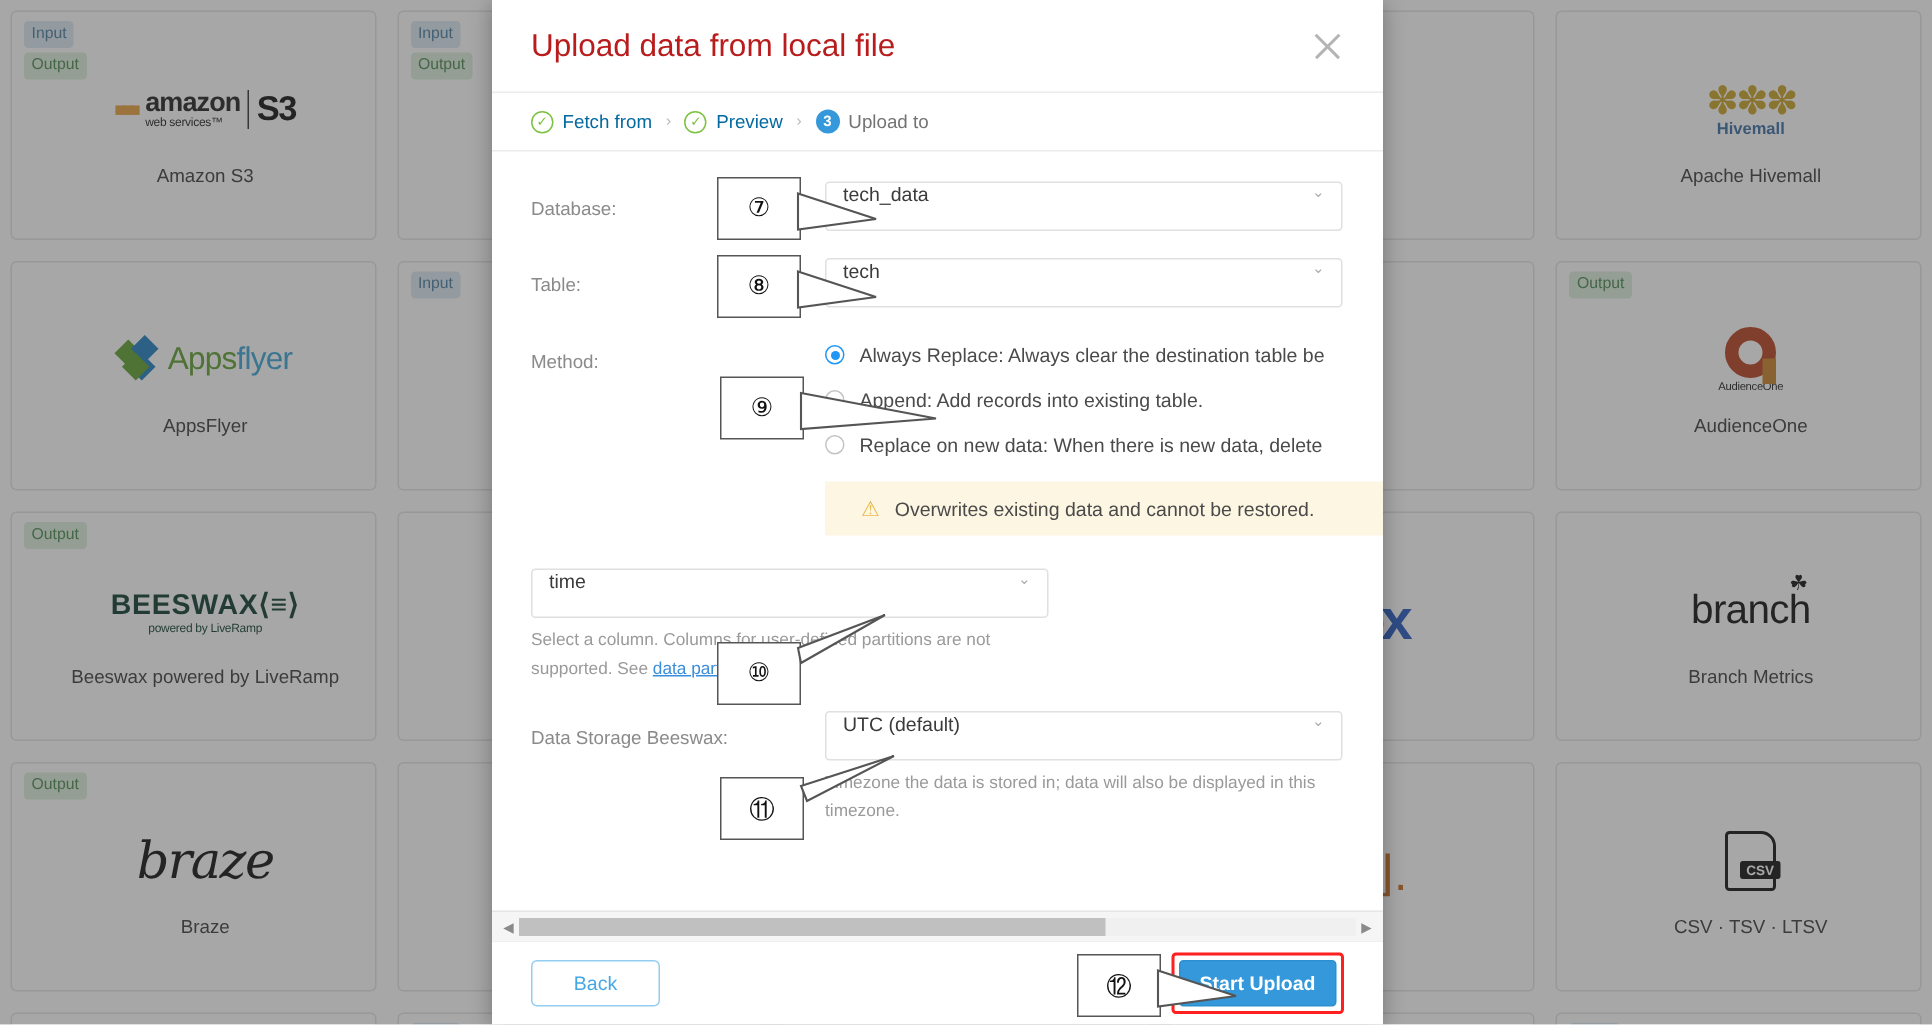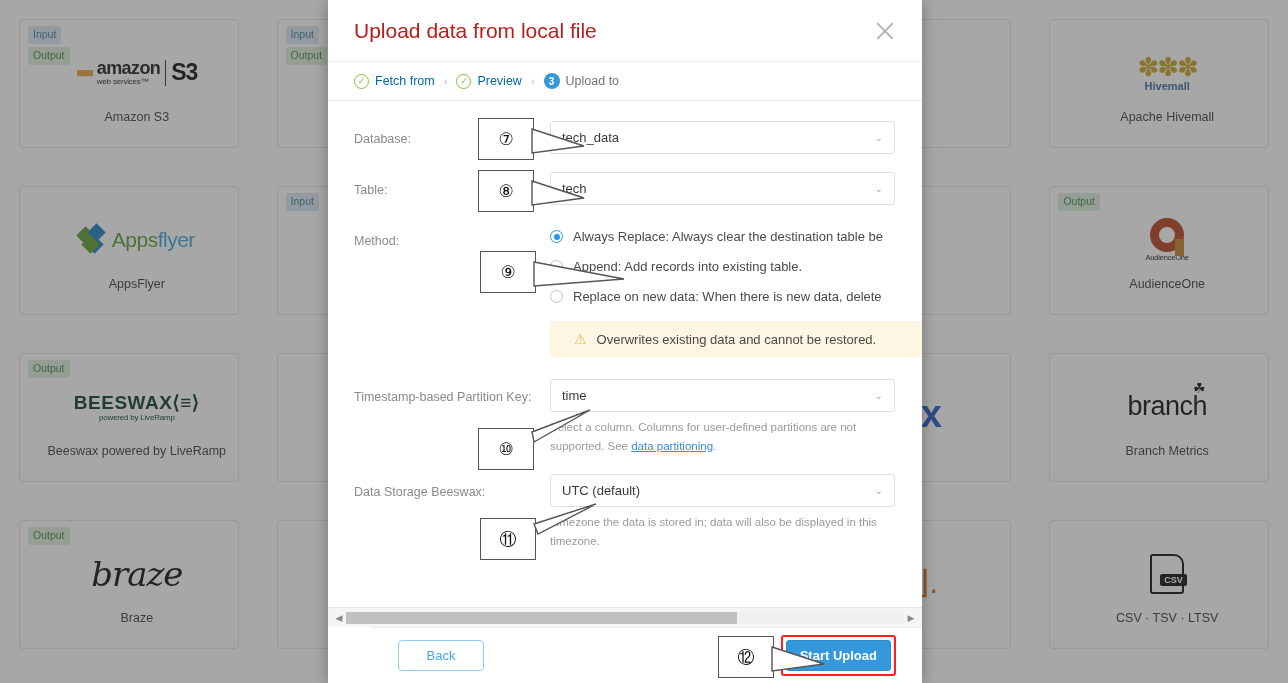--- a/index.html
+++ b/index.html
@@ -25,7 +25,7 @@
     position: relative;
     border: 1px solid #e3e3e3;
     border-radius: 4px;
-    margin: 19px;
+    margin: 7px;
     background: #fff;
     display: flex;
     flex-direction: column;

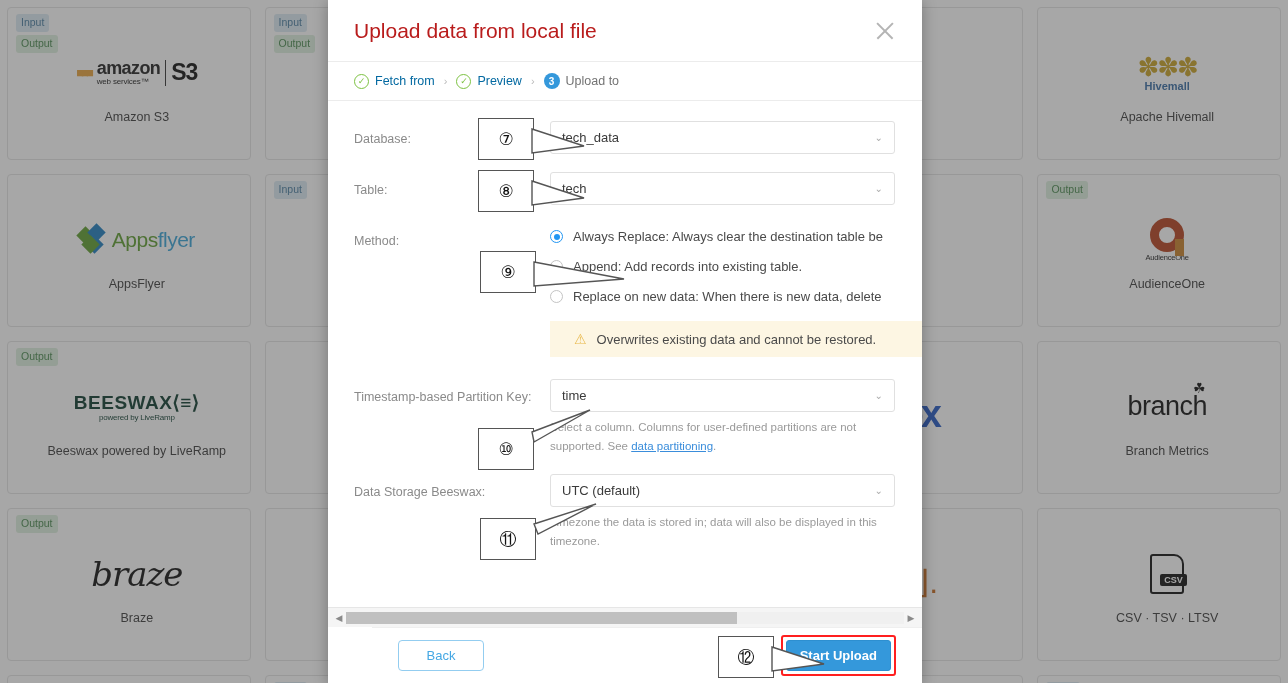--- a/index.html
+++ b/index.html
@@ -163,8 +163,8 @@
 
   .select {
     width: 345px; height: 33px; border:1px solid #e0e0e0; border-radius:3px;
-    background:#fff; display:flex; align-items:center; justify-content:space-between;
-    padding: 10px 11px; font-size:13px; color:#3a3a3a;
+    background:#fff; display:flex; justify-content:space-between;
+    padding: 0 11px; font-size:13px; color:#3a3a3a;
   }
   .select .caret { color:#aaa; font-size:10px; }
   .hint { font-size:11.5px; color:#9a9a9a; margin-top:6px; line-height:1.65; width:345px; }

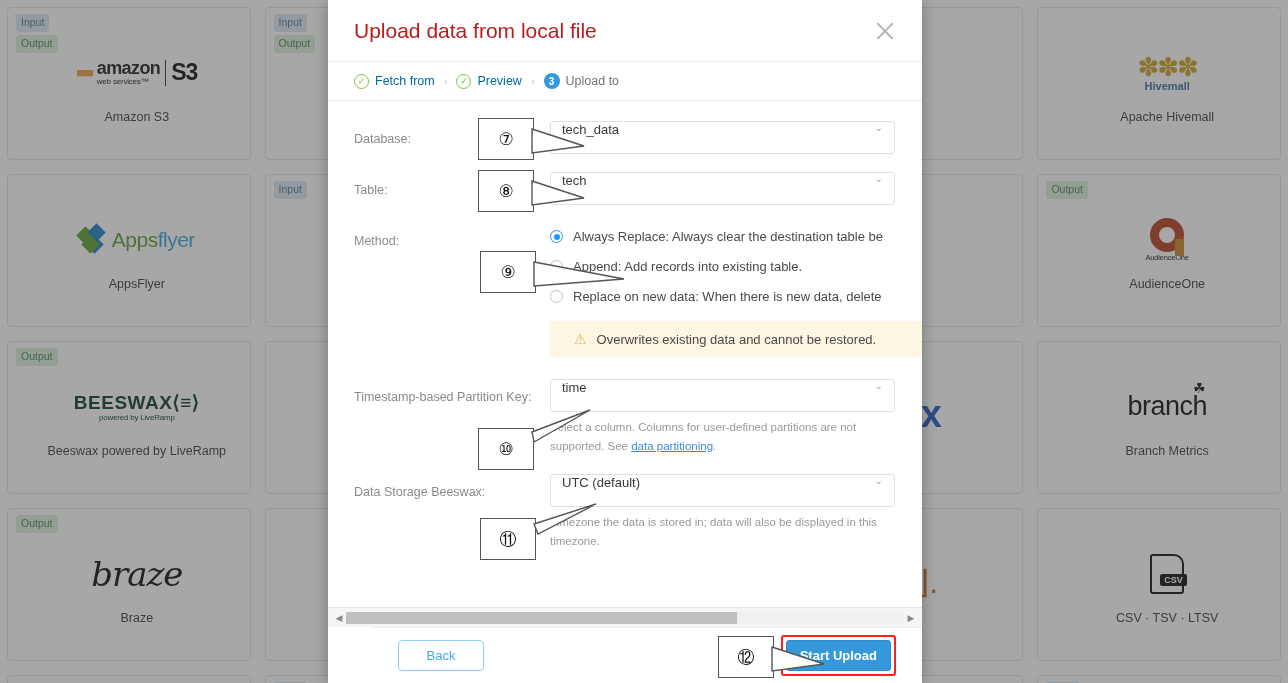--- a/index.html
+++ b/index.html
@@ -496,7 +496,6 @@
       </div>
 
       <div class="form-row">
-        <div class="form-label">Timestamp-based Partition Key:</div>
         <div class="form-ctl">
           <div class="select">
             <span>time</span>

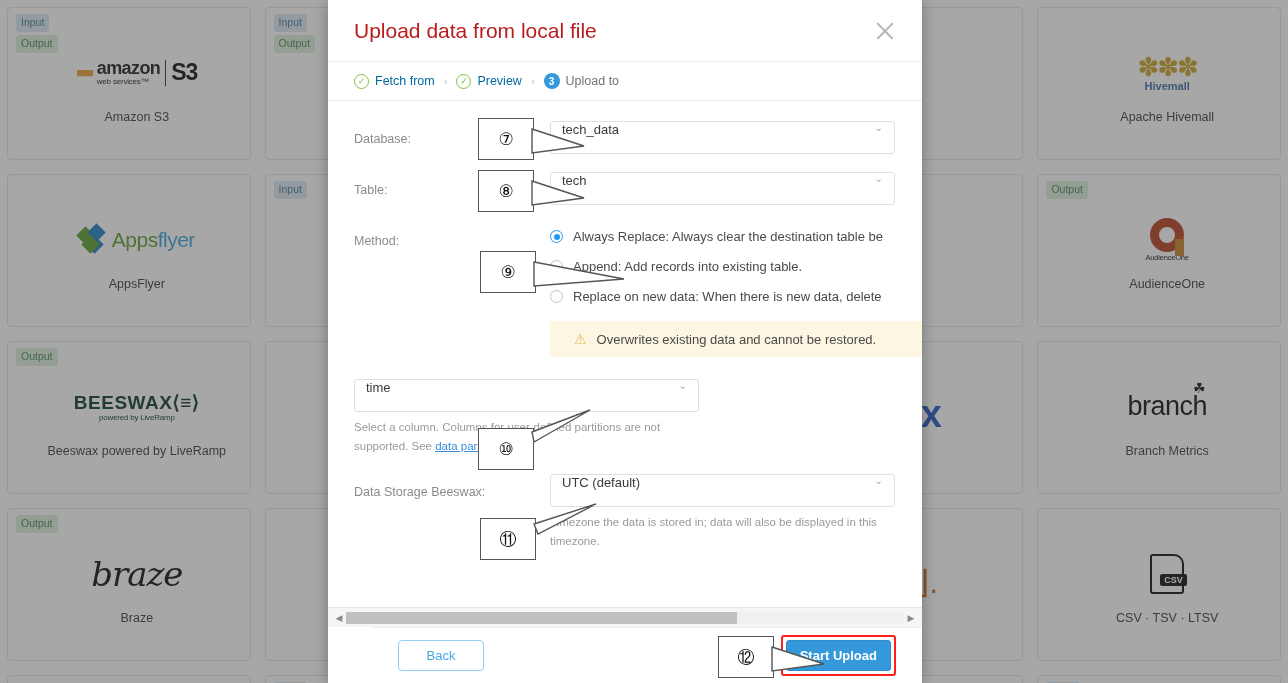--- a/index.html
+++ b/index.html
@@ -195,7 +195,7 @@
 
   .modal-footer {
     flex:0 0 56px; display:flex; align-items:center; justify-content:space-between;
-    padding: 0 26px; background:#fff; border-top:1px solid #efefef;margin-left:44px;
+    padding: 0 26px; background:#fff; border-top:1px solid #efefef;
   }
   .btn-back {
     min-width:86px; height:31px; border:1px solid #93cdf0; border-radius:4px;

